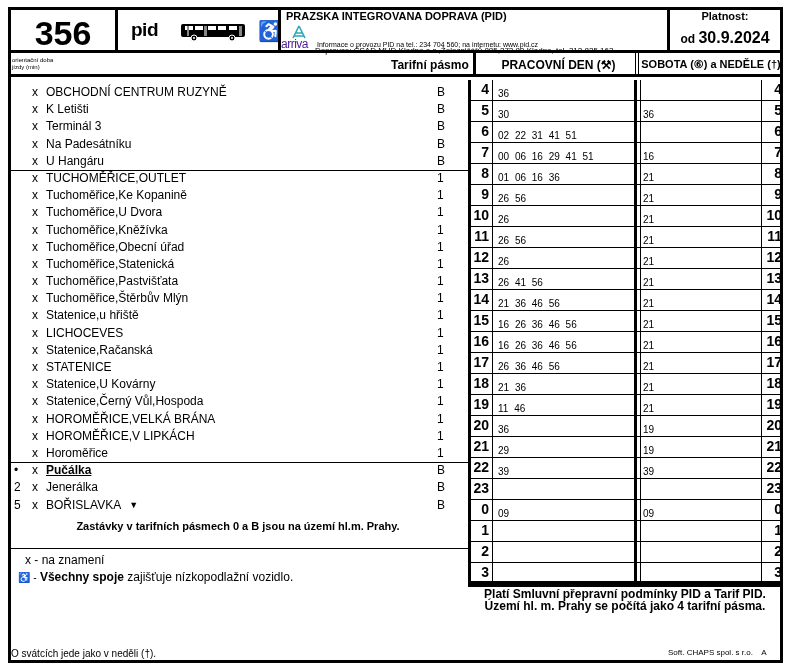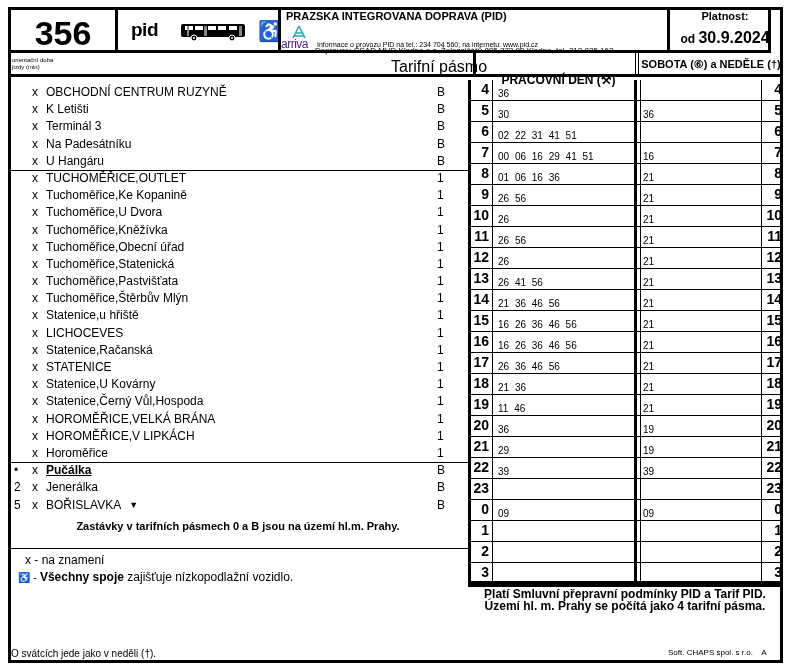--- a/index.html
+++ b/index.html
@@ -23,7 +23,7 @@
   #info-line { position: absolute; left: 36px; top: 31px; font-size: 7px; }
   #arriva-icon { position: absolute; left: 10px; top: 15px; }
   #arriva-logo { position: absolute; left: 0px; top: 27px; color: #4c1d95; font-size: 12px; font-weight: normal; letter-spacing: -0.5px; }
-  #box-valid { left: 667px; top: 7px; width: 104px; height: 46px; }
+  #box-valid { left: 667px; top: 7px; width: 116px; height: 46px; }
   #valid-label { position: absolute; left: 0; top: 0px; width: 110px; text-align: center; font-weight: bold; font-size: 11px; }
   #valid-date { position: absolute; left: 0; top: 19px; width: 110px; text-align: center; font-weight: bold; font-size: 12px; }
   #valid-date b { font-size: 16px; }

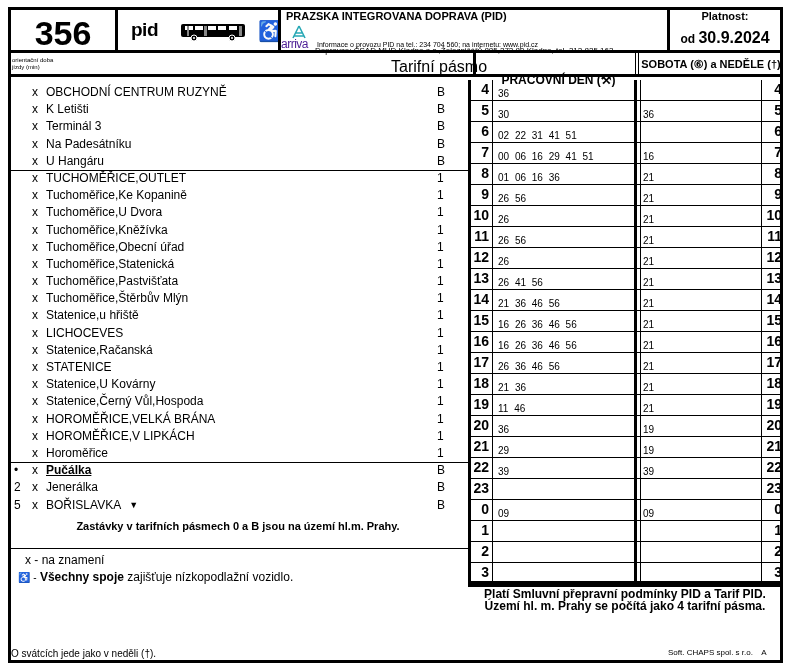--- a/index.html
+++ b/index.html
@@ -31,7 +31,7 @@
   
   #colhdr { left: 8px; top: 53px; width: 775px; height: 24px; border-bottom: 3px solid #000; }
   #orient { position: absolute; left: 4px; top: 4px; font-size: 6px; line-height: 7px; }
-  #tarif-head { position: absolute; left: 383px; top: 5px; font-size: 16px; font-weight: normal; }
+  #tarif-head { position: absolute; left: 383px; top: 5px; font-size: 12px; font-weight: bold; }
   #wd-head { position: absolute; left: 465px; top: 0; width: 168px; height: 24px; text-align: center; padding-top: 20px; font-size: 12px; font-weight: bold; border-left: 3px solid #000; }
   #we-head { position: absolute; left: 627px; top: 0; width: 148px; height: 24px; text-align: center; padding-top: 5px; font-size: 11px; font-weight: bold; border-left: 3px double #000; border-left-width: 4px; }
 

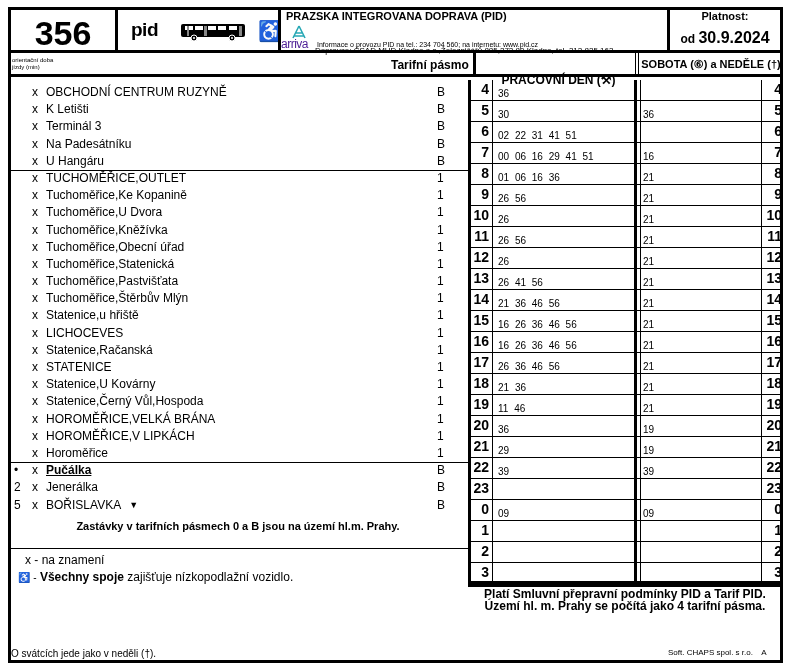--- a/index.html
+++ b/index.html
@@ -32,7 +32,7 @@
   #colhdr { left: 8px; top: 53px; width: 775px; height: 24px; border-bottom: 3px solid #000; }
   #orient { position: absolute; left: 4px; top: 4px; font-size: 6px; line-height: 7px; }
   #tarif-head { position: absolute; left: 383px; top: 5px; font-size: 12px; font-weight: bold; }
-  #wd-head { position: absolute; left: 465px; top: 0; width: 168px; height: 24px; text-align: center; padding-top: 20px; font-size: 12px; font-weight: bold; border-left: 3px solid #000; }
+  #wd-head { position: absolute; left: 465px; top: 0; width: 168px; height: 24px; text-align: center; padding-top: 5px; font-size: 12px; font-weight: bold; border-left: 3px solid #000; }
   #we-head { position: absolute; left: 627px; top: 0; width: 148px; height: 24px; text-align: center; padding-top: 5px; font-size: 11px; font-weight: bold; border-left: 3px double #000; border-left-width: 4px; }
 
   

